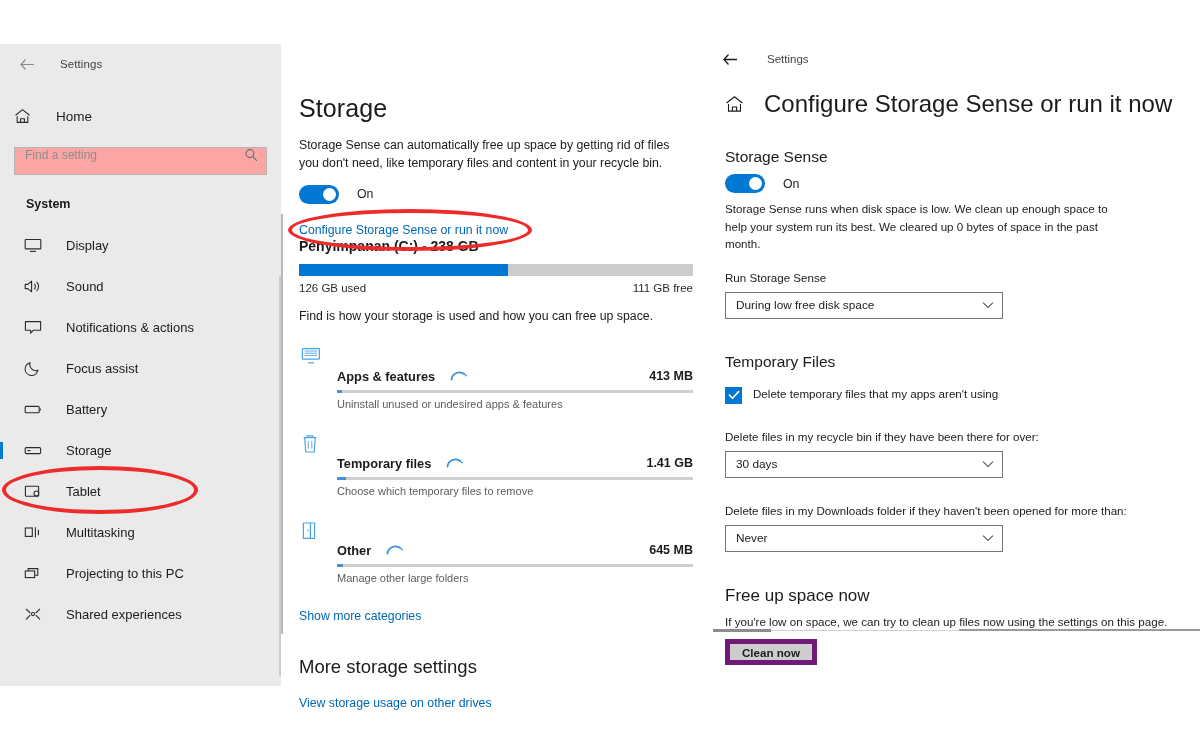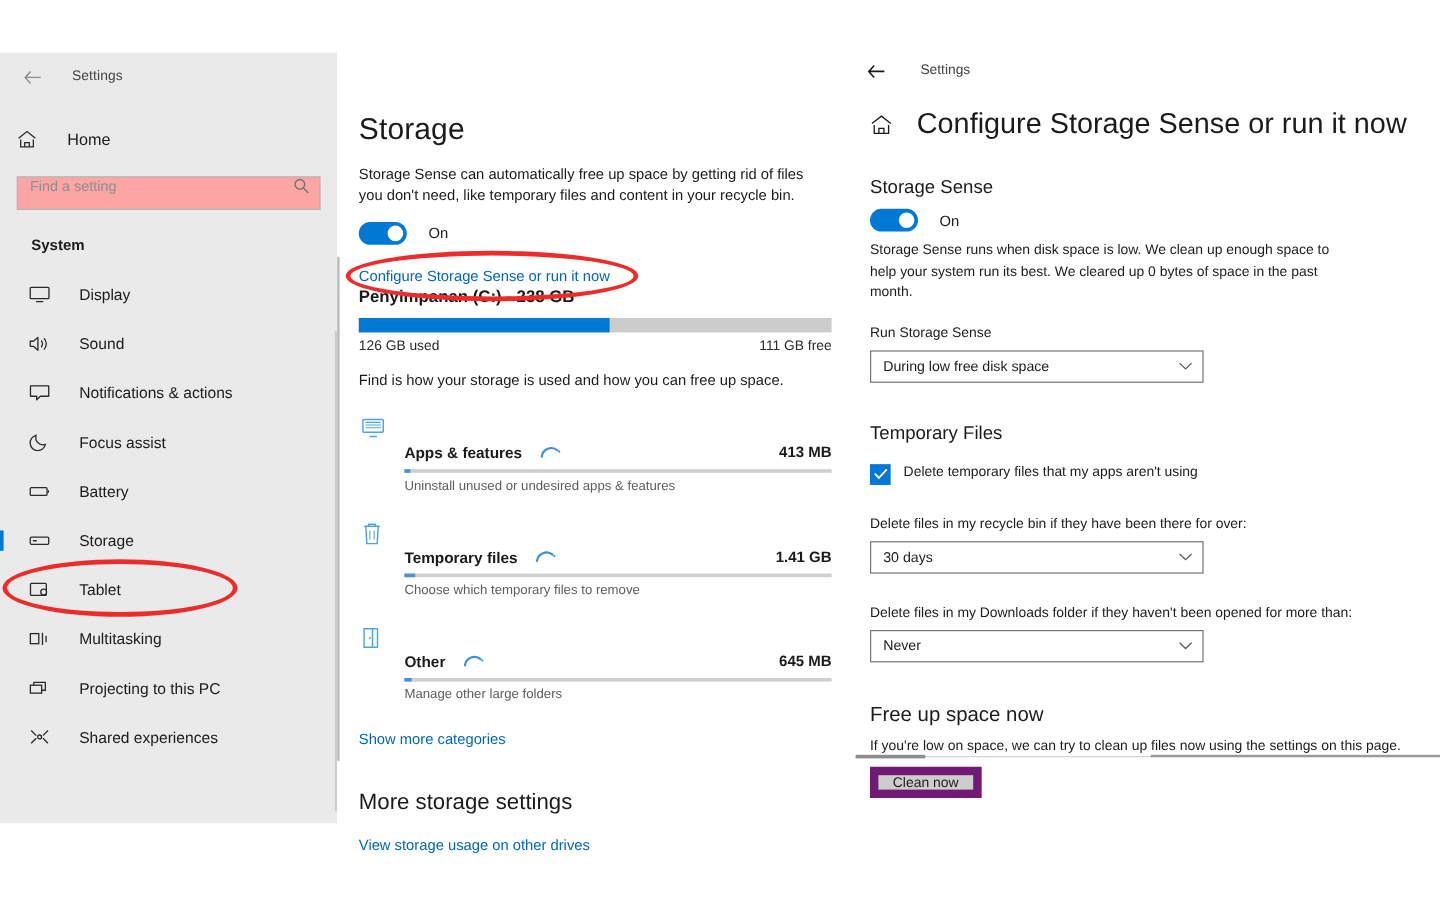--- a/index.html
+++ b/index.html
@@ -151,9 +151,9 @@
   .chk-row .clabel { margin-left: 11px; font-size: 11.6px; color: #1b1b1b; }
 
   .btn {
-    margin-top: 9px; min-width: 84px; height: 26px; background: #cdcdcd; border: 7px solid #701a75;
+    margin-top: 9px; min-width: 84px; height: 26px; background: #cdcdcd; border: 5px solid #701a75;
     display: inline-flex; align-items: center; justify-content: center; padding: 0 12px;
-    font-family: "Liberation Sans", sans-serif; font-size: 11.6px; color: #1b1b1b;
+    font-family: "Liberation Sans", sans-serif; font-size: 11.6px; color: #1b1b1b; font-weight: bold;
   }
 
   .r-hscroll-a { position: absolute; left: 12px; bottom: 58px; width: 58px; height: 3px; background: #8d8d8d; }

